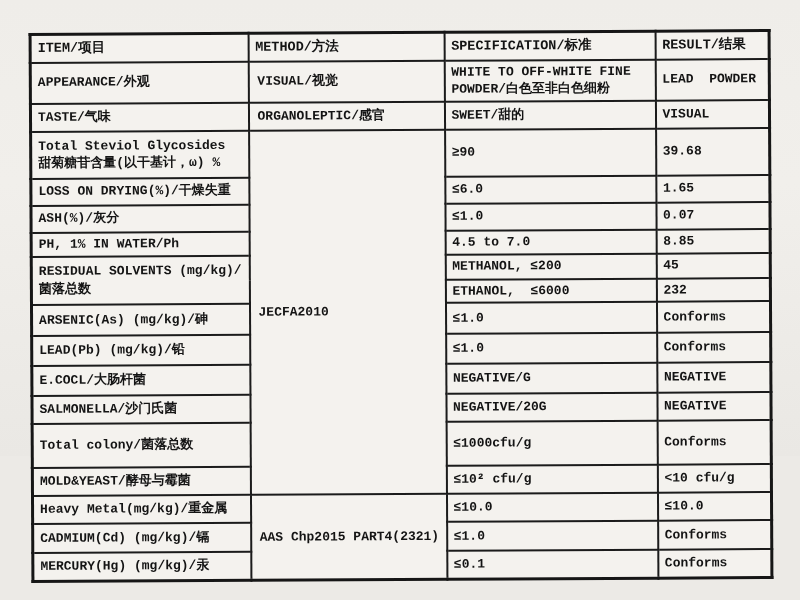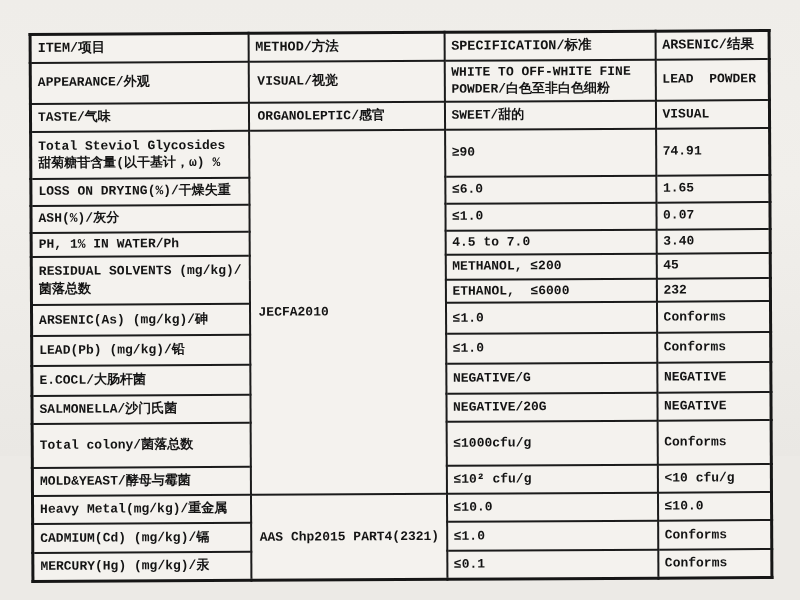--- a/index.html
+++ b/index.html
@@ -52,7 +52,7 @@
       <th>ITEM/项目</th>
       <th>METHOD/方法</th>
       <th>SPECIFICATION/标准</th>
-      <th>ARSENIC/结果</th>
+      <th>RESULT/结果</th>
     </tr>
 
     <tr style="height:39px">

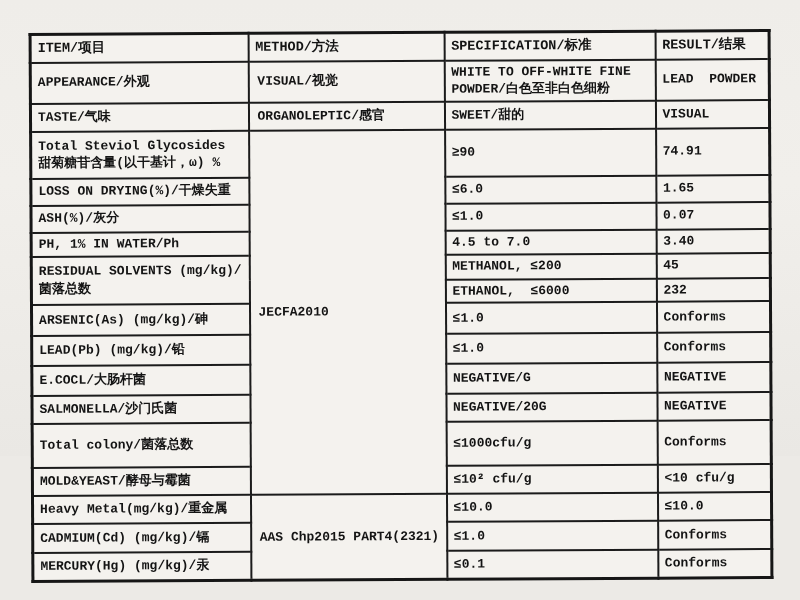--- a/index.html
+++ b/index.html
@@ -74,7 +74,7 @@
 甜菊糖苷含量(以干基计，ω) %</td>
       <td class="method" rowspan="12">JECFA2010</td>
       <td>≥90</td>
-      <td>74.91</td>
+      <td>39.68</td>
     </tr>
 
     <tr style="height:27px">

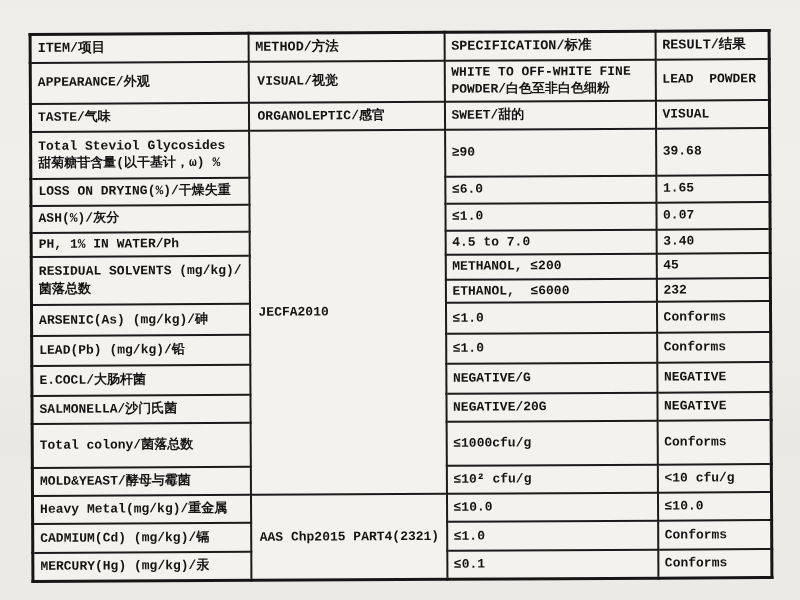--- a/index.html
+++ b/index.html
@@ -92,7 +92,7 @@
     <tr style="height:24px">
       <td>PH, 1% IN WATER/Ph</td>
       <td>4.5 to 7.0</td>
-      <td>3.40</td>
+      <td>8.85</td>
     </tr>
 
     <tr style="height:25px">

